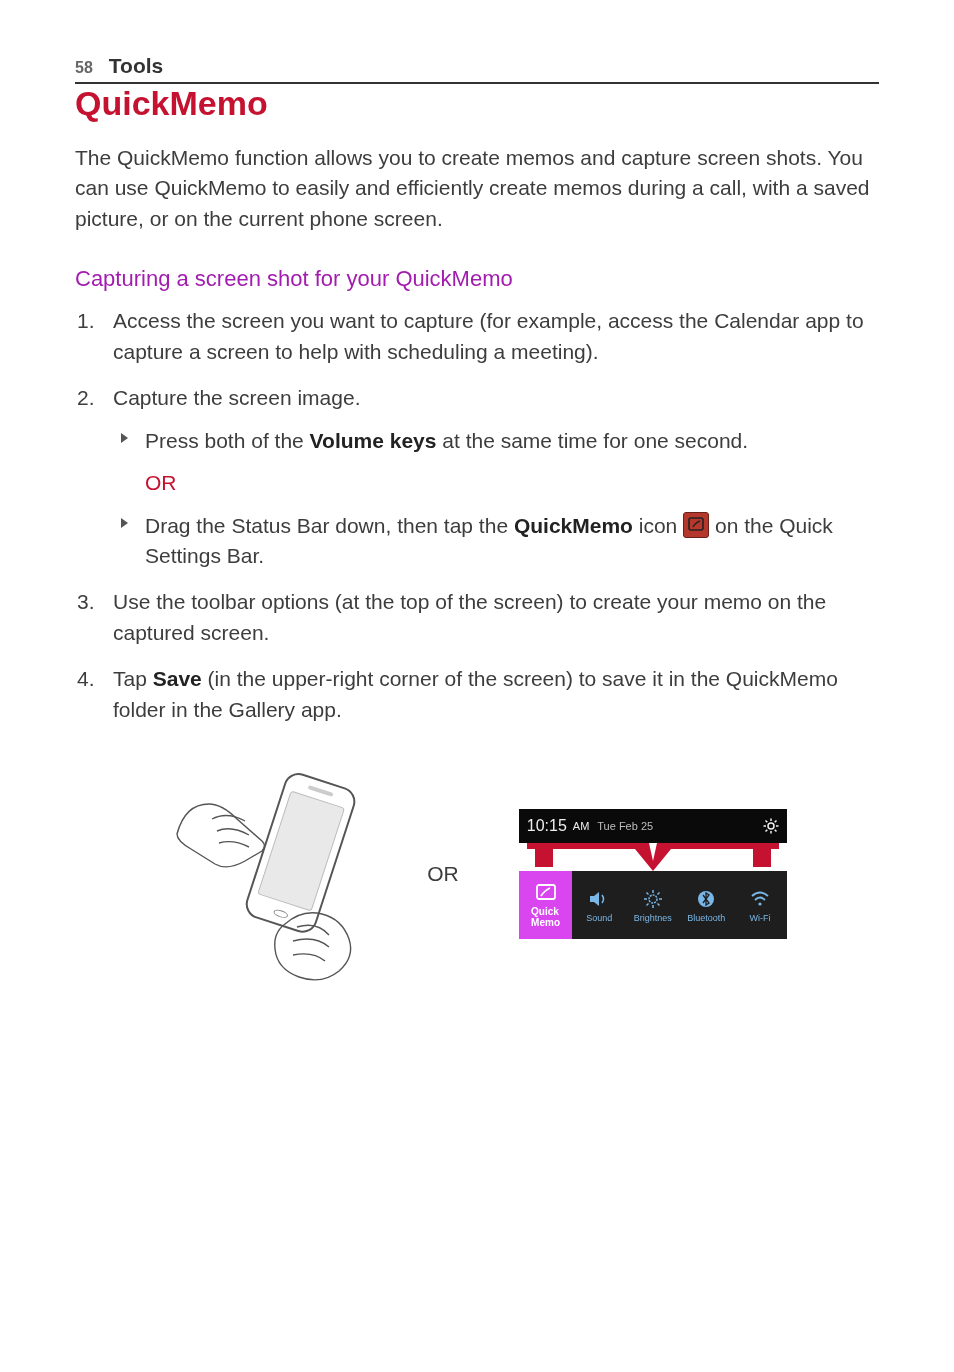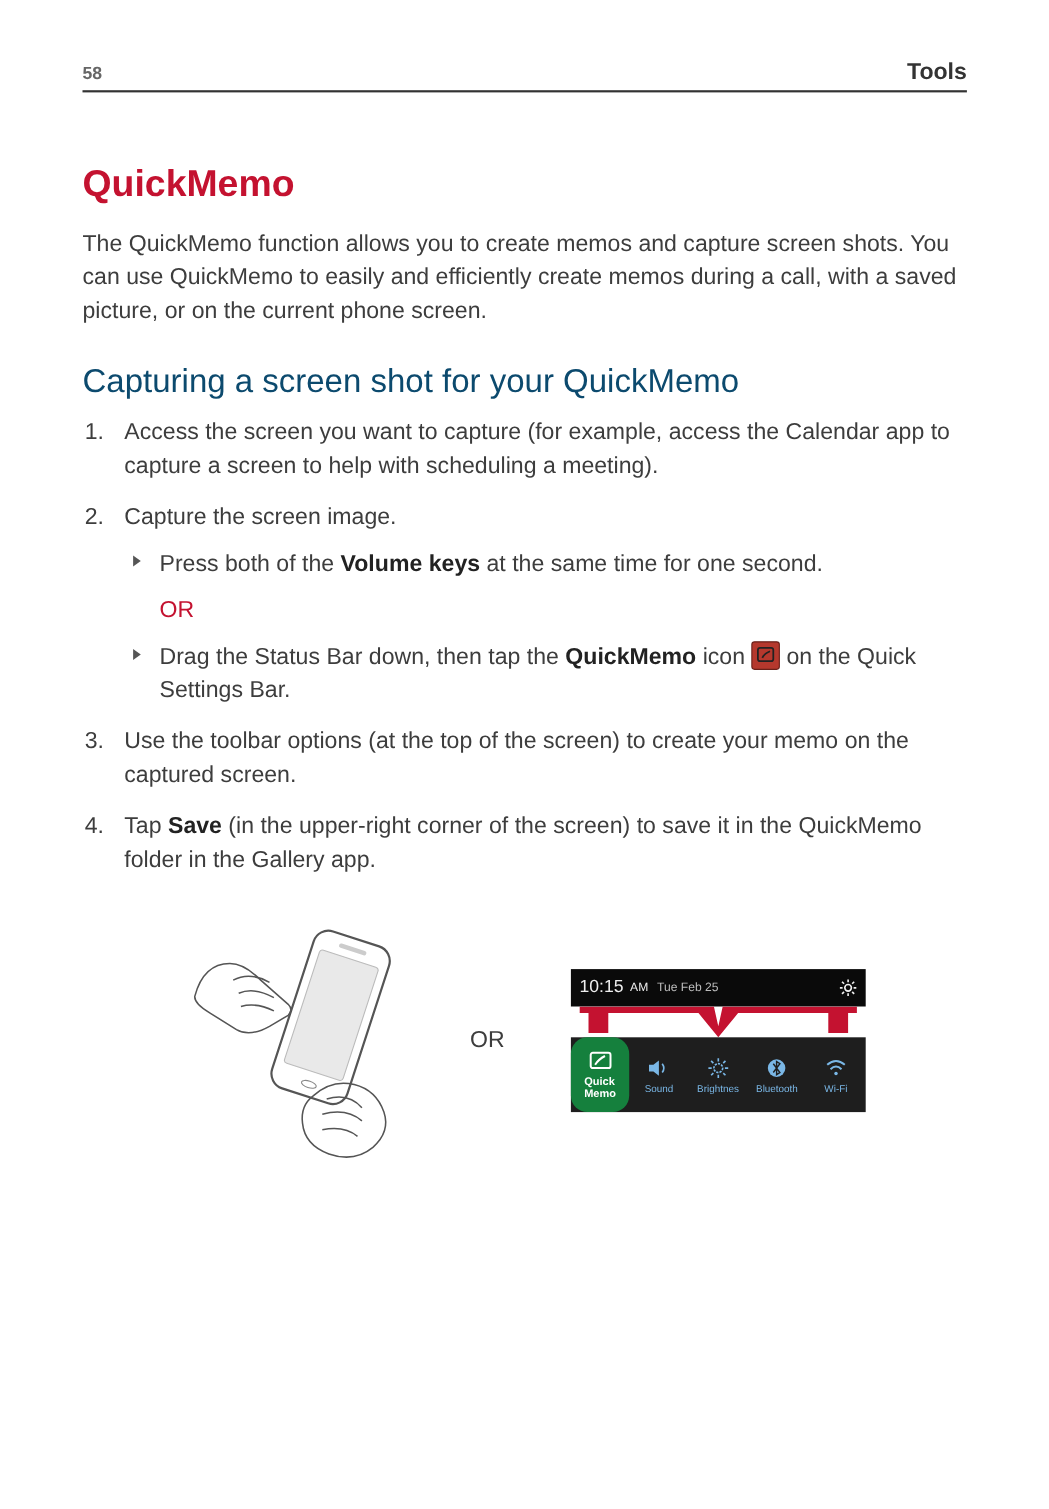--- a/index.html
+++ b/index.html
@@ -17,8 +17,6 @@
       align-items: baseline;
       border-bottom: 2px solid #333;
       padding-bottom: 4px;
-      margin-bottom: 64px;
-      justify-content: space-between;
     }
     .page-num {
       font-size: 16px;

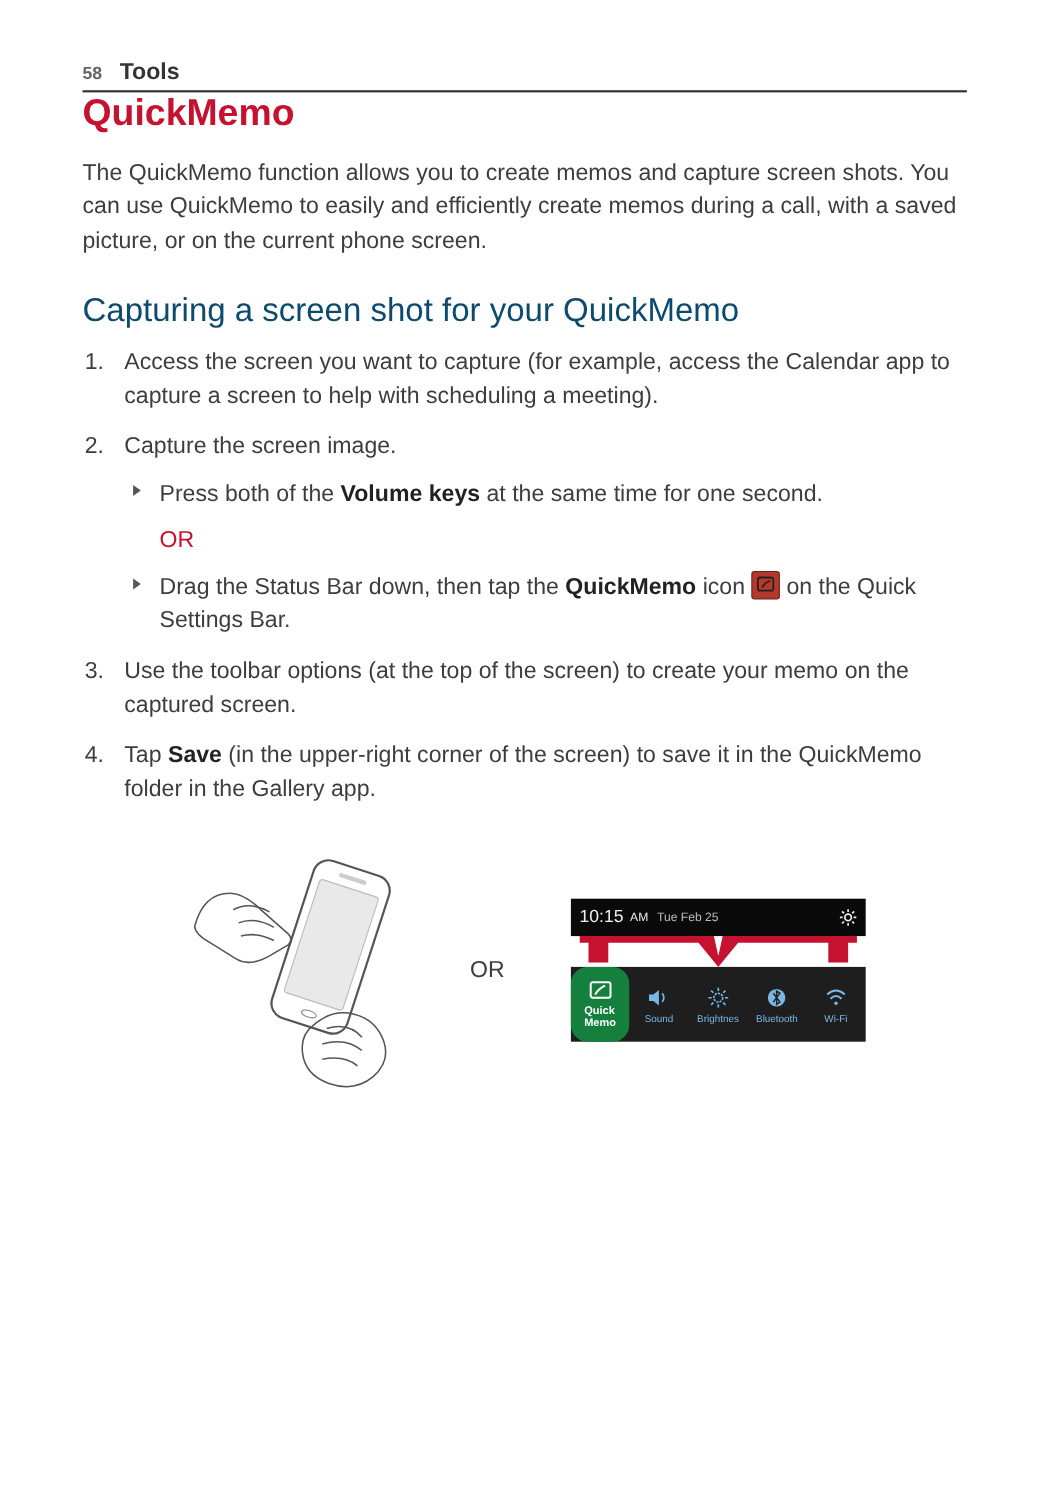--- a/index.html
+++ b/index.html
@@ -42,9 +42,9 @@
       margin-bottom: 32px;
     }
     .subhead {
-      font-size: 30px;
+      font-size: 22px;
       font-weight: 500;
-      color: #0c4a6e;
+      color: #a21caf;
       margin-bottom: 14px;
     }
     ol.steps {

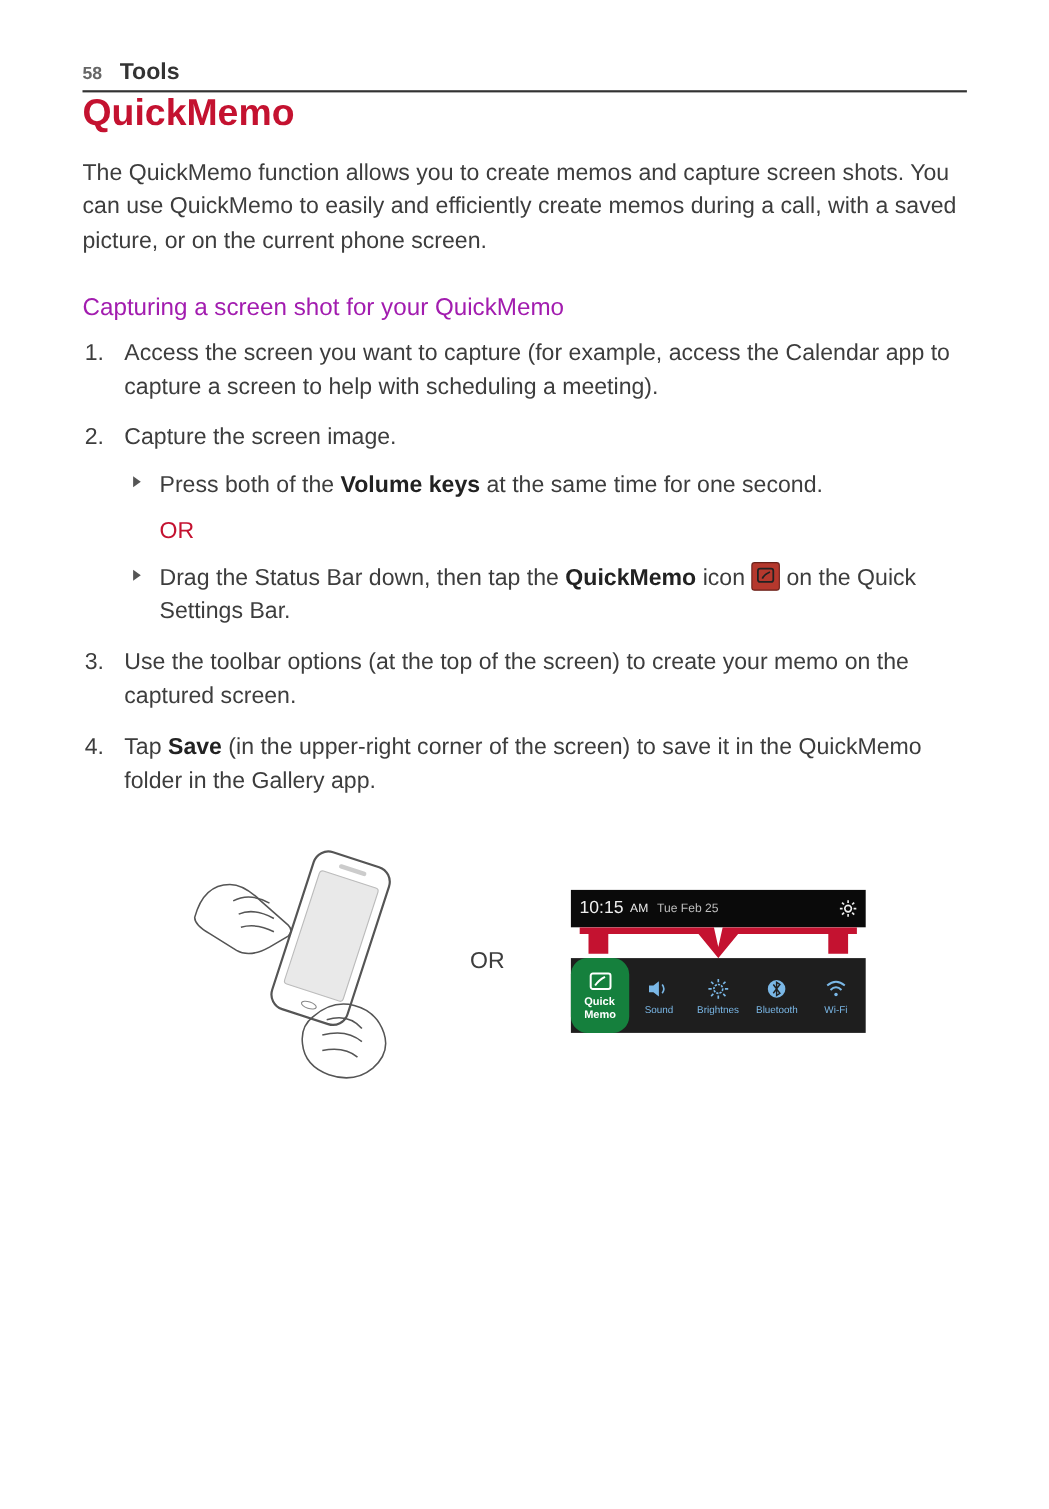--- a/index.html
+++ b/index.html
@@ -146,10 +146,9 @@
       color: #7ab7e6;
     }
     .qs-item.active {
-      background: #15803d;
+      background: #d946ef;
       color: #fff;
       font-weight: 700;
-      border-radius: 15px;
     }
     .qs-item.active .qlab { font-size: 10px; line-height: 1.05; }
     .qs-ic { width: 22px; height: 22px; display: flex; align-items: center; justify-content: center; }

